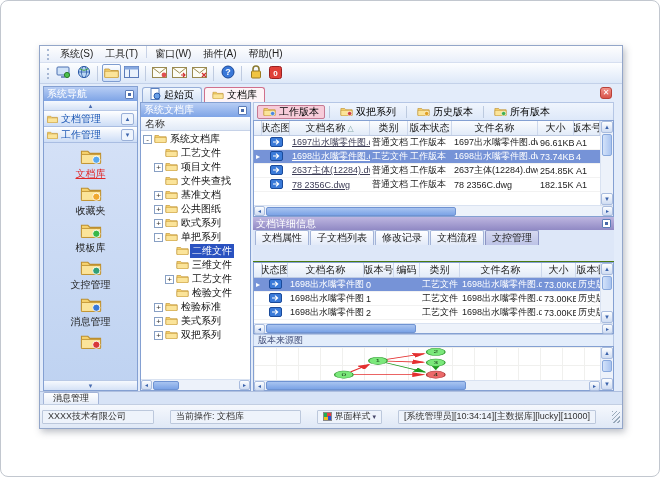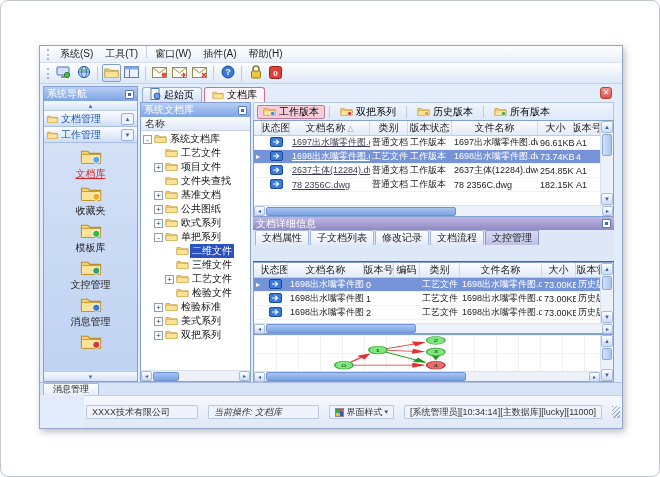--- a/index.html
+++ b/index.html
@@ -704,6 +704,7 @@
             </div>
           </div>
 
+          <div class="graph-label">版本来源图</div>
           <div class="graphpanel">
             <div class="graph-main">
               <div class="graph-canvas">

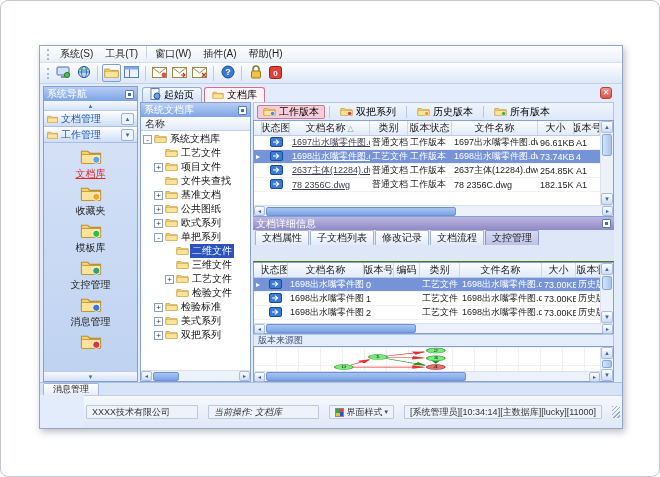--- a/index.html
+++ b/index.html
@@ -126,8 +126,8 @@
   .msgbar { height:13px; flex:none; display:flex; align-items:flex-end; background:#d7e3f6; border-top:1px solid #aebfdf; padding-left:3px; }
   .msg-tab { height:12px; padding:0 9px; font-size:9px; line-height:11px; background:linear-gradient(#ffffff,#e6edf9);
              border:1px solid #a3b4d8; border-bottom:none; border-radius:2px 2px 0 0; color:#222; }
-  .statusbar { height:33px; flex:none; display:flex; align-items:center; gap:10px; padding:1px 2px;
-               background:linear-gradient(#f5f8fd,#dfe8f6); border-top:1px solid #c2cee2; font-size:9px;margin-left:44px; }
+  .statusbar { height:24px; flex:none; display:flex; align-items:center; gap:16px; padding:1px 2px;
+               background:linear-gradient(#f5f8fd,#dfe8f6); border-top:1px solid #c2cee2; font-size:9px; }
   .sb-cell { height:14px; display:flex; align-items:center; padding:0 5px; border:1px solid #bcc8dc;
              border-radius:1px; background:#eef3fb; color:#333; white-space:nowrap; }
   .sb-company { width:112px; flex:none; }

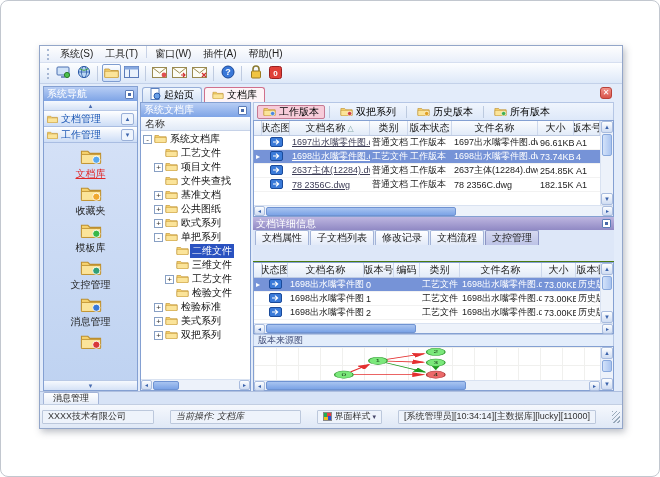--- a/index.html
+++ b/index.html
@@ -131,7 +131,7 @@
   .sb-cell { height:14px; display:flex; align-items:center; padding:0 5px; border:1px solid #bcc8dc;
              border-radius:1px; background:#eef3fb; color:#333; white-space:nowrap; }
   .sb-company { width:112px; flex:none; }
-  .sb-op { flex:1; min-width:0;font-style:italic; }
+  .sb-op { flex:1; min-width:0; }
   .style-swatch { width:9px; height:9px; flex:none; margin-right:3px;
         background:conic-gradient(#e84040 0 25%, #3050d0 0 50%, #f0c020 0 75%, #20b050 0); border:1px solid #888; }
   .sb-grip { width:8px; height:12px; flex:none;

